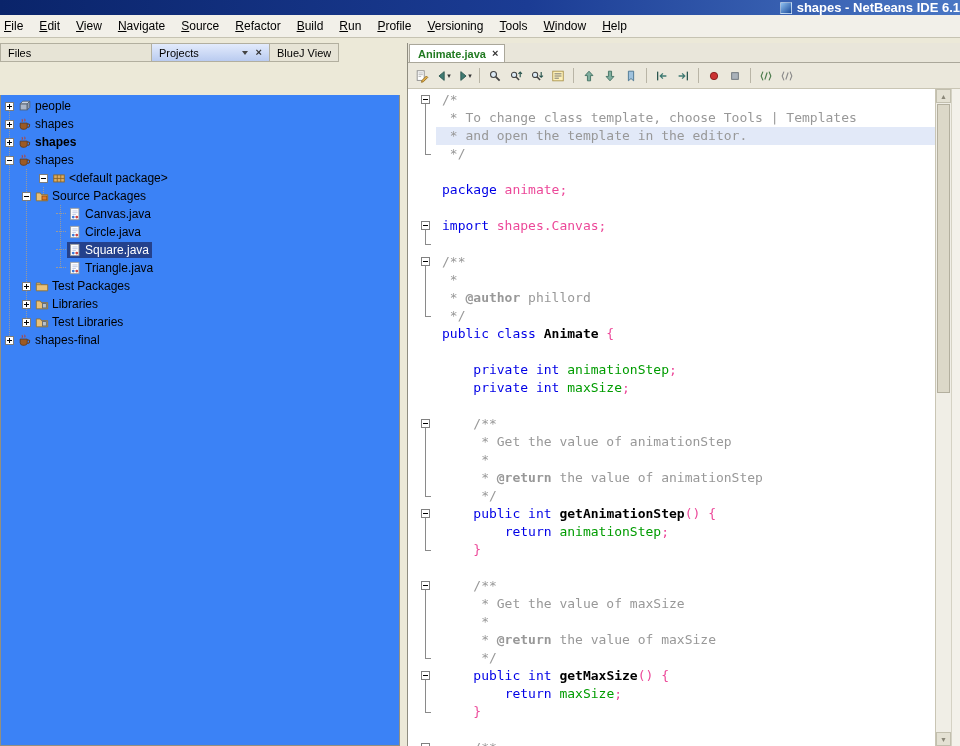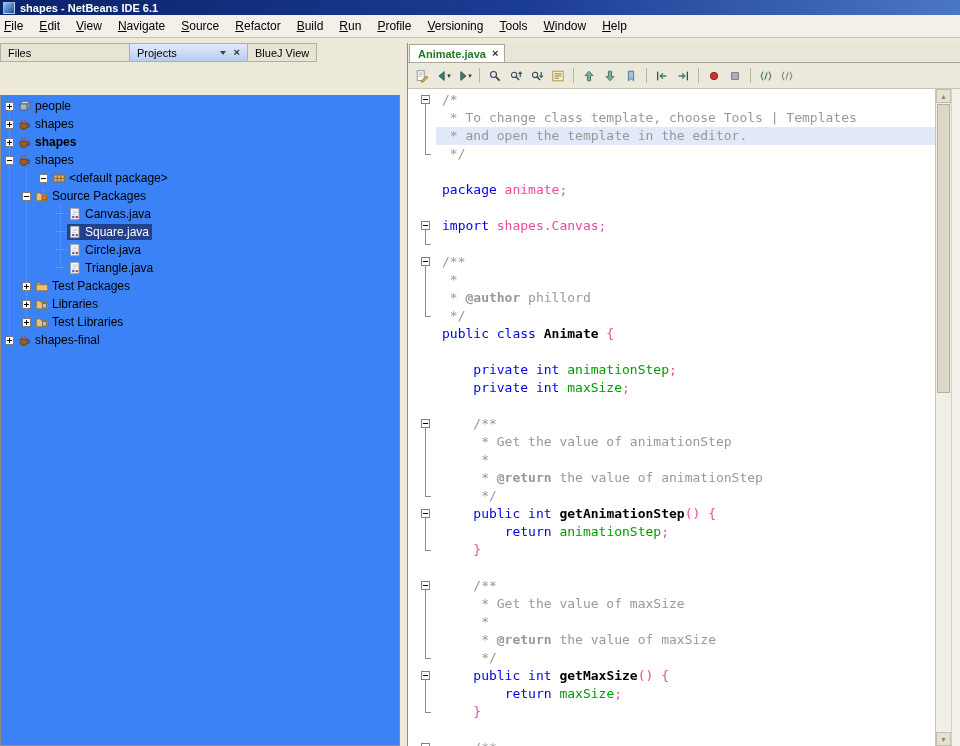--- a/index.html
+++ b/index.html
@@ -8,8 +8,8 @@
 
   
   .titlebar{height:15px;background:linear-gradient(90deg,#0a246a 0%,#1b3c94 55%,#4a77c4 100%);
-            color:#fff;font-weight:bold;font-size:11px;display:flex;align-items:center;
-            gap:5px;padding-left:3px;overflow:hidden;}
+            color:#fff;font-weight:bold;font-size:13px;display:flex;align-items:center;
+            gap:5px;padding-left:3px;overflow:hidden;justify-content:flex-end;}
   .app-icon{width:10px;height:10px;background:linear-gradient(135deg,#8fc0f0,#1a4a9a);
             border:1px solid rgba(255,255,255,.5);flex:none;}
   .menubar{height:22px;background:#f2f0e9;border-bottom:1px solid #c6c3b2;display:flex;

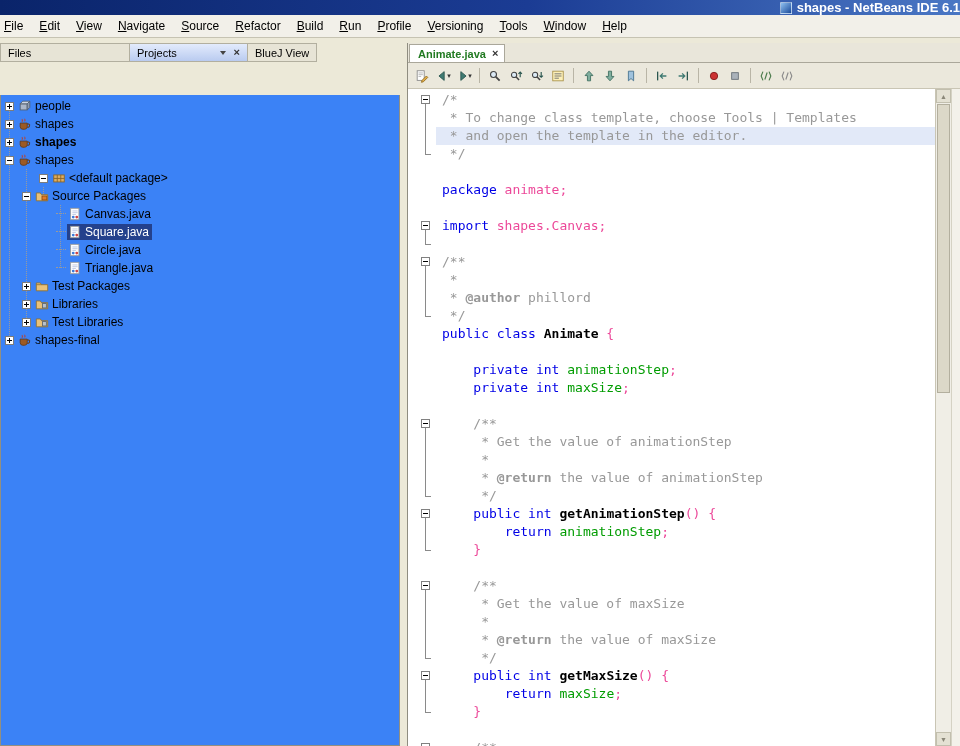--- a/index.html
+++ b/index.html
@@ -28,7 +28,7 @@
   .ltab{box-sizing:border-box;height:19px;border:1px solid #b2af9f;border-left:none;
         display:flex;align-items:center;gap:4px;padding:0 7px;font-size:11px;background:#e7e4d6;}
   .ltab:first-child{border-left:1px solid #b2af9f;}
-  .ltab:nth-child(1){width:130px;}
+  .ltab:nth-child(1){width:152px;}
   .ltab:nth-child(2){width:118px;}
   .ltab.active{background:linear-gradient(#e3ebfc,#b9cbf0);}
   .ltab .tab-label{flex:1;white-space:nowrap;overflow:hidden;}

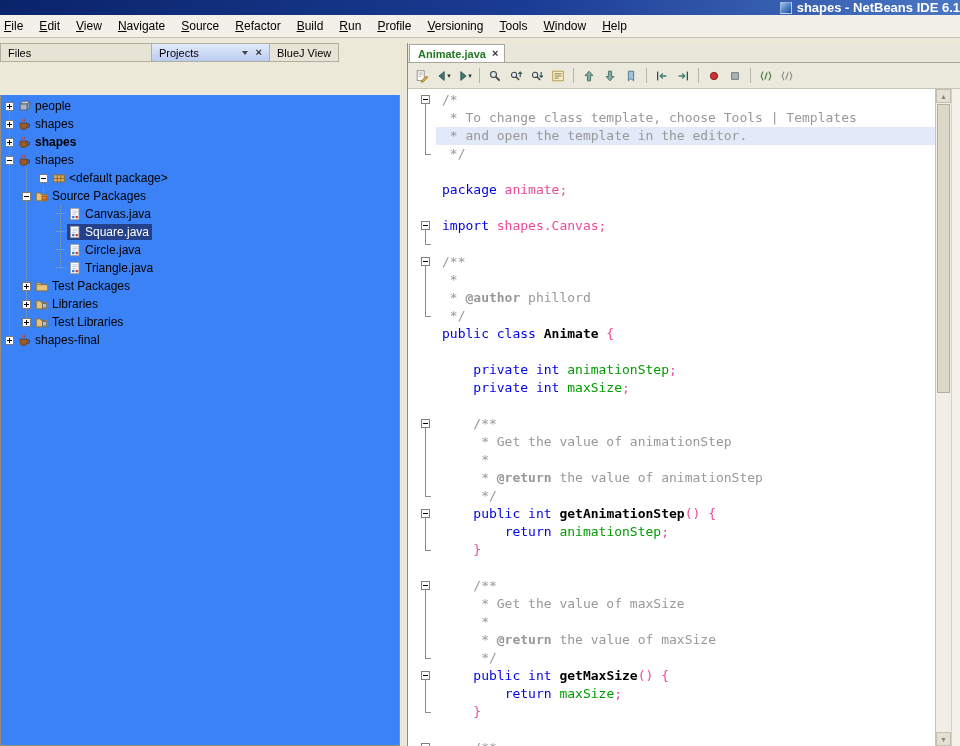--- a/index.html
+++ b/index.html
@@ -235,7 +235,7 @@
         </div>
         <div class="tree-row" style="padding-left: 55px;">
           <span class="dash"></span>
-          <span class="node selected">
+          <span class="node">
             <span class="icn">
               <svg width="14" height="14" viewBox="0 0 16 16">
                 <rect x="3" y="1.5" width="9.5" height="13" fill="#ffffff" stroke="#9a9a9a"></rect>
@@ -244,12 +244,12 @@
                 <circle cx="10" cy="11.5" r="1.6" fill="#d04444"></circle>
               </svg>
             </span>
-            <span class="tree-label">Square.java</span>
+            <span class="tree-label">Circle.java</span>
           </span>
         </div>
         <div class="tree-row" style="padding-left: 55px;">
           <span class="dash"></span>
-          <span class="node">
+          <span class="node selected">
             <span class="icn">
               <svg width="14" height="14" viewBox="0 0 16 16">
                 <rect x="3" y="1.5" width="9.5" height="13" fill="#ffffff" stroke="#9a9a9a"></rect>
@@ -258,7 +258,7 @@
                 <circle cx="10" cy="11.5" r="1.6" fill="#d04444"></circle>
               </svg>
             </span>
-            <span class="tree-label">Circle.java</span>
+            <span class="tree-label">Square.java</span>
           </span>
         </div>
         <div class="tree-row" style="padding-left: 55px;">

